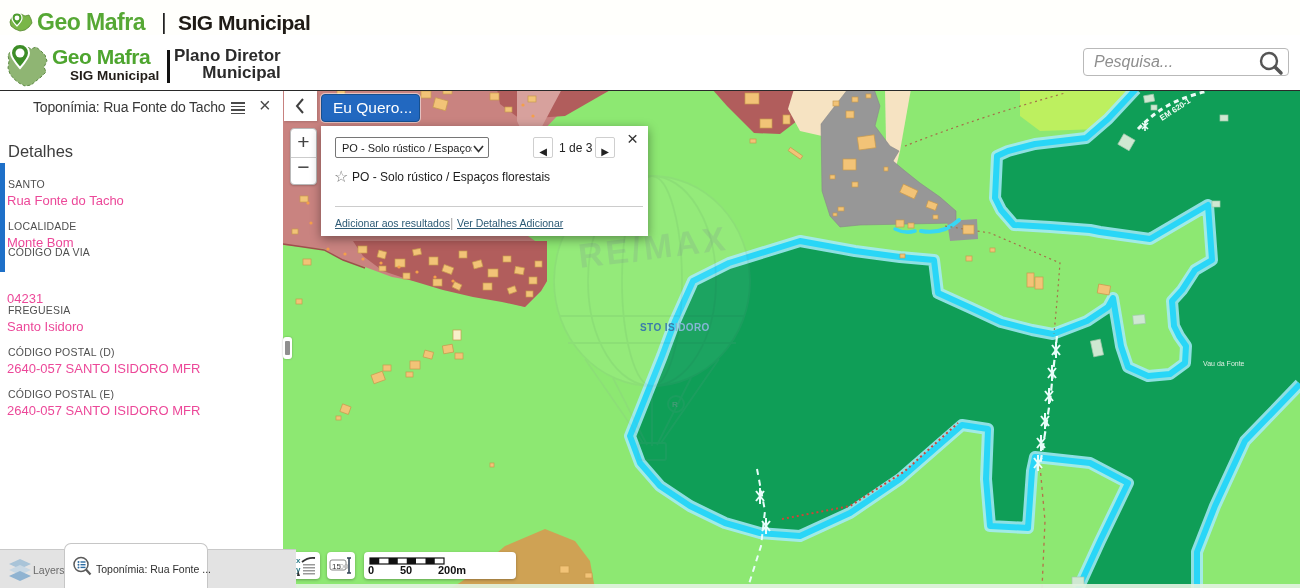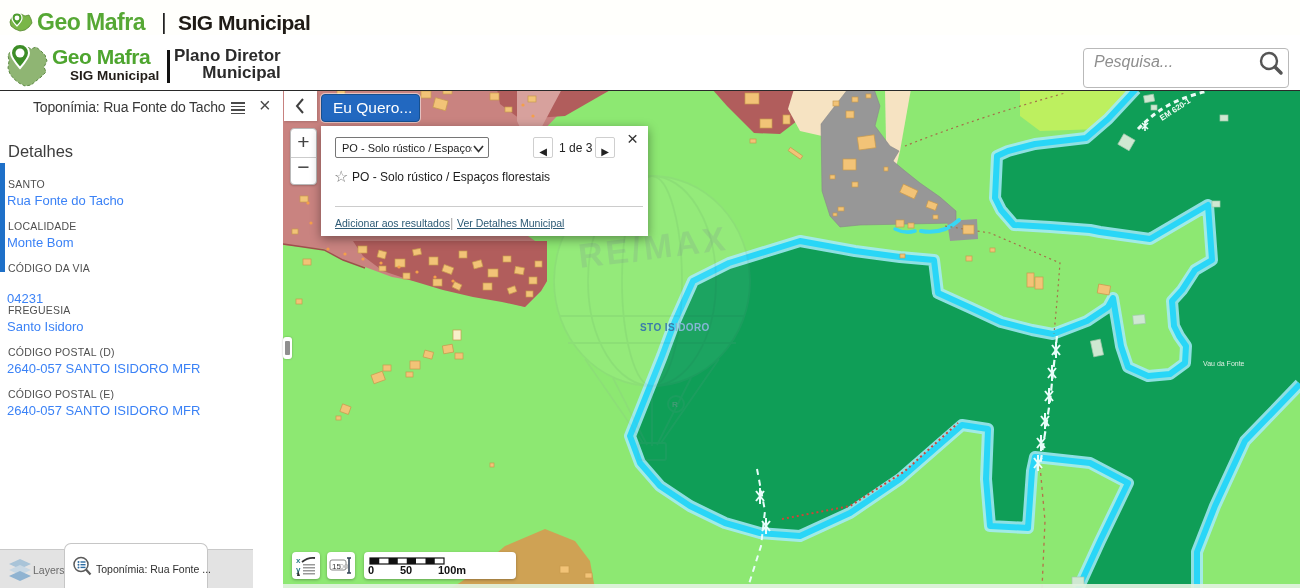--- a/index.html
+++ b/index.html
@@ -16,7 +16,7 @@
 .logo2sig { position:absolute; top:33px; left:70px; font-size:13.5px; font-weight:bold; color:#211c18; }
 .logo2bar { position:absolute; top:15px; left:167px; width:2.5px; height:33px; background:#111; }
 .logo2pd { position:absolute; top:12px; left:174px; font-size:17px; font-weight:bold; color:#2b2b2b; line-height:17px;text-align:right; }
-#search { position:absolute; top:13px; left:1083px; width:206px; height:40px; border:1px solid #b9b9b9; border-radius:4px; background:#fff; }
+#search { position:absolute; top:13px; left:1083px; width:206px; height:28px; border:1px solid #b9b9b9; border-radius:4px; background:#fff; }
 #search .ph { position:absolute; top:4px; left:10px; font-size:16px; font-style:italic; color:#8e8e8e; }
 #content { position:absolute; top:90px; left:0; width:1300px; height:498px; border-top:1px solid #2a2a2a; }
 #mapwrap { position:absolute; top:0; left:283px; width:1017px; height:498px; overflow:hidden; }

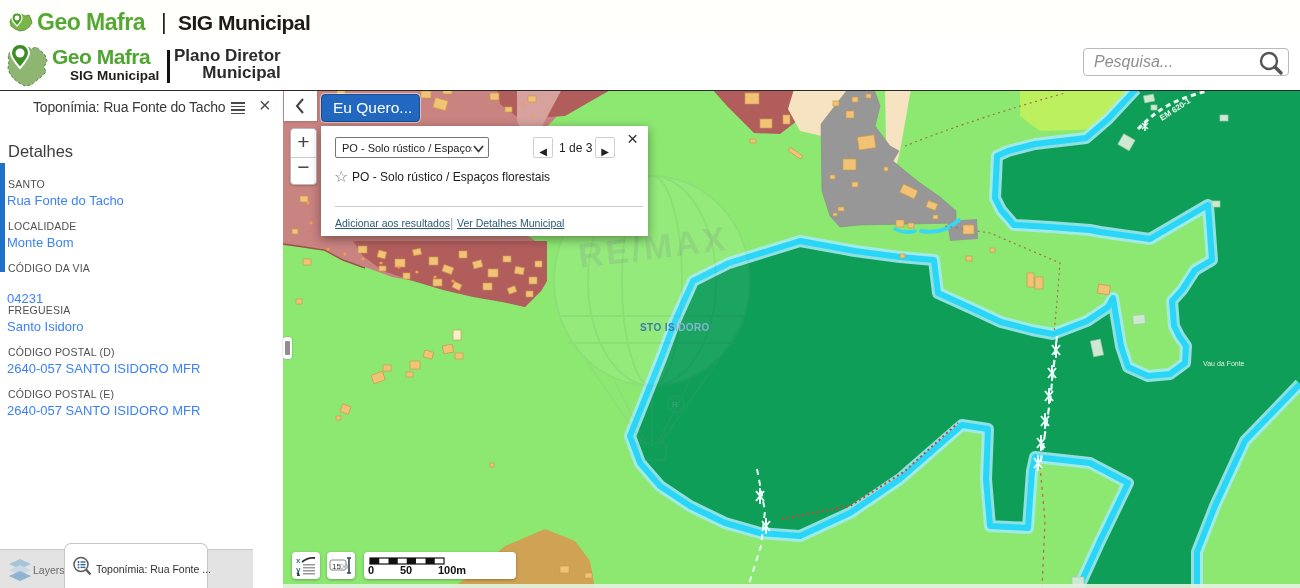--- a/index.html
+++ b/index.html
@@ -28,7 +28,7 @@
 .detalhes { position:absolute; top:51px; left:8px; font-size:16.5px; color:#3d3d3d; }
 .bluebar { position:absolute; top:72px; left:0; width:4.5px; height:109px; background:#1e70c8; }
 .flabel { position:absolute; left:8px; font-size:10.5px; color:#4f4f4f; letter-spacing:0.2px; }
-.fvalue { position:absolute; left:7px; font-size:13px; color:#3b82f6; }
+.fvalue { position:absolute; left:7px; font-size:13px; color:#ec4899; }
 #tabs { position:absolute; top:458px; left:0; width:253px; height:40px; background:#e3e3e3; border-top:1px solid #c9c9c9; }
 #tabactive { position:absolute; top:-7px; left:64px; width:144px; height:47px; background:#fff; border:1px solid #c6c6c6; border-bottom:none; border-radius:7px 7px 0 0; }
 .tabtxt1 { position:absolute; top:14px; left:33px; font-size:10.5px; color:#6a6a6a; }

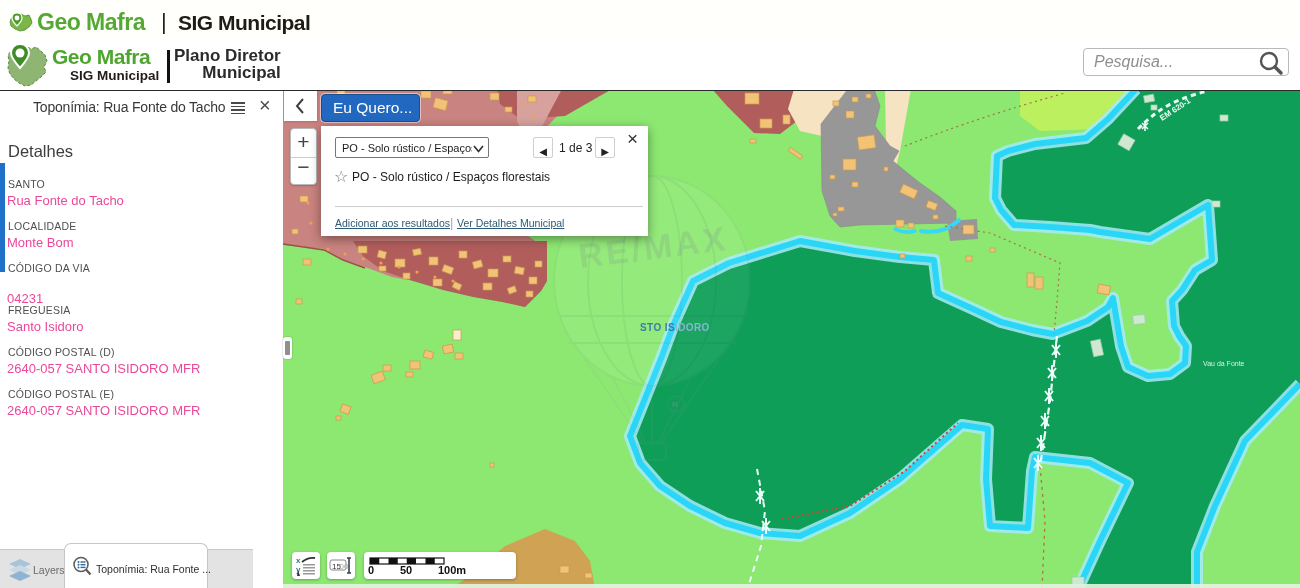--- a/index.html
+++ b/index.html
@@ -307,7 +307,7 @@
   <div id="psepline"></div>
   <a class="plink" style="left:14px">Adicionar aos resultados</a>
   <div id="plinksep">|</div>
-  <a class="plink" style="left:136px">Ver Detalhes Municipal</a>
+  <a class="plink" style="left:136px">Ver Detalhes Adicionar</a>
 </div>
 <div class="botbtn" style="left:292px">
   <svg width="28" height="27" viewBox="0 0 28 27">

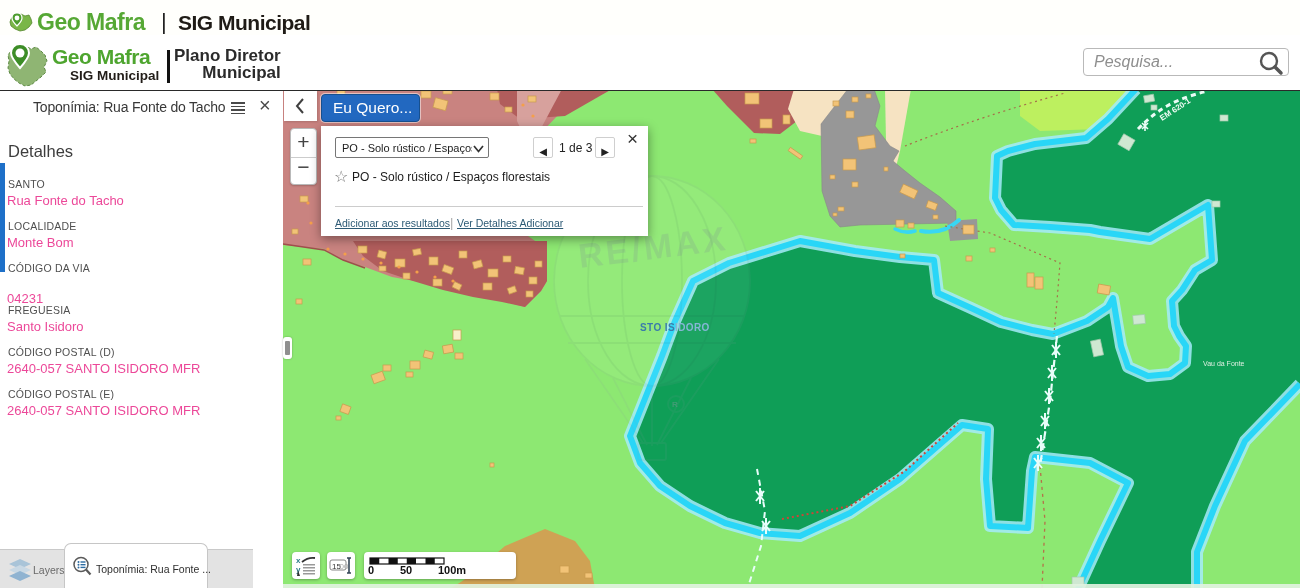--- a/index.html
+++ b/index.html
@@ -268,7 +268,7 @@
   <div class="fvalue" style="top:102px">Rua Fonte do Tacho</div>
   <div class="flabel" style="top:129px">LOCALIDADE</div>
   <div class="fvalue" style="top:144px">Monte Bom</div>
-  <div class="flabel" style="top:171px">CÓDIGO DA VIA</div>
+  <div class="flabel" style="top:155px">CÓDIGO DA VIA</div>
   <div class="fvalue" style="top:200px">04231</div>
   <div class="flabel" style="top:213px">FREGUESIA</div>
   <div class="fvalue" style="top:228px">Santo Isidoro</div>

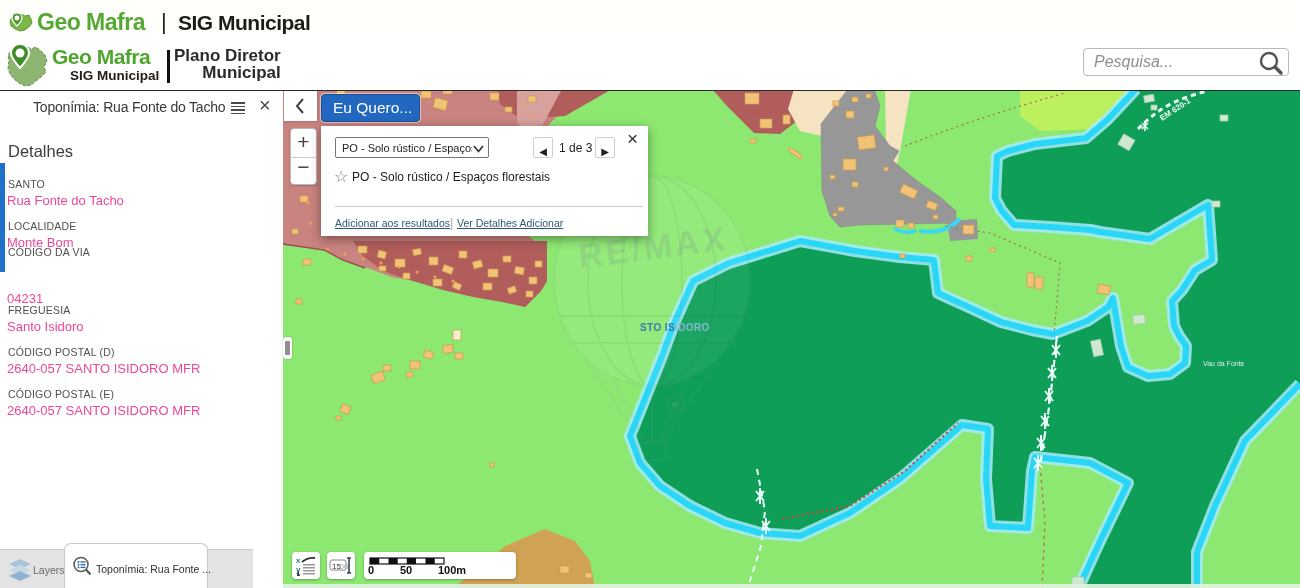--- a/index.html
+++ b/index.html
@@ -29,7 +29,7 @@
 .bluebar { position:absolute; top:72px; left:0; width:4.5px; height:109px; background:#1e70c8; }
 .flabel { position:absolute; left:8px; font-size:10.5px; color:#4f4f4f; letter-spacing:0.2px; }
 .fvalue { position:absolute; left:7px; font-size:13px; color:#ec4899; }
-#tabs { position:absolute; top:458px; left:0; width:253px; height:40px; background:#e3e3e3; border-top:1px solid #c9c9c9; }
+#tabs { position:absolute; top:458px; left:0; width:296px; height:40px; background:#e3e3e3; border-top:1px solid #c9c9c9; }
 #tabactive { position:absolute; top:-7px; left:64px; width:144px; height:47px; background:#fff; border:1px solid #c6c6c6; border-bottom:none; border-radius:7px 7px 0 0; }
 .tabtxt1 { position:absolute; top:14px; left:33px; font-size:10.5px; color:#6a6a6a; }
 .tabtxt2 { position:absolute; top:19px; left:31px; font-size:10.5px; color:#2f2f2f; white-space:nowrap; }

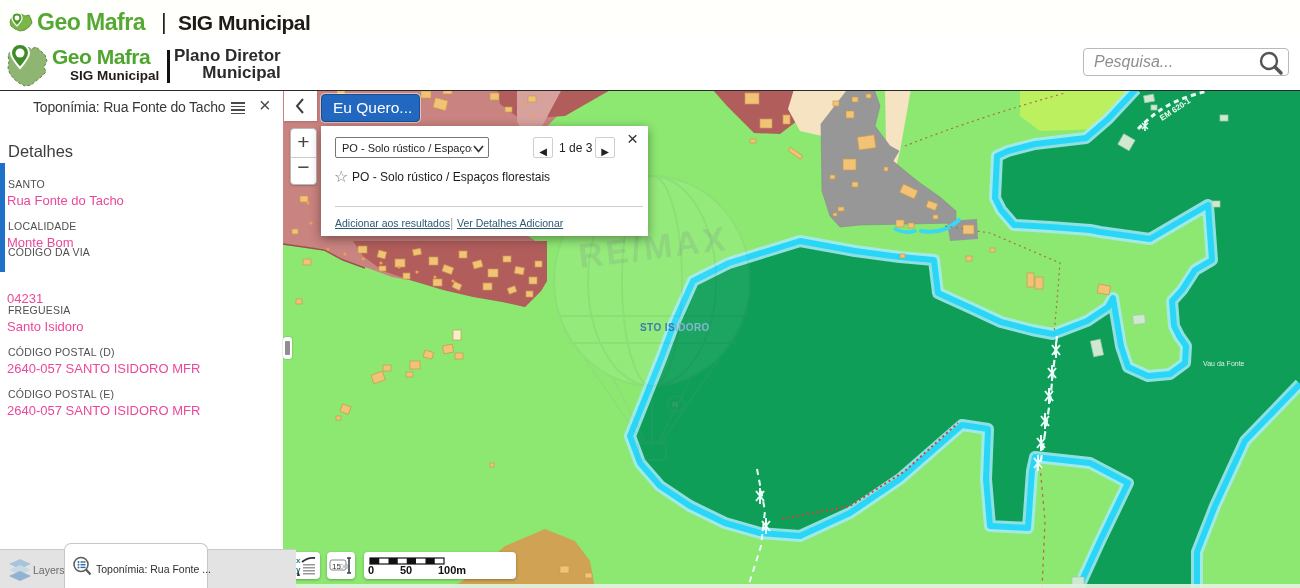--- a/index.html
+++ b/index.html
@@ -343,7 +343,7 @@
   </svg>
   <span class="sclbl" style="left:4px">0</span>
   <span class="sclbl" style="left:36px">50</span>
-  <span class="sclbl" style="left:74px">100m</span>
+  <span class="sclbl" style="left:74px">200m</span>
 </div>
 <div id="tabs">
   <svg width="24" height="22" style="position:absolute;top:9px;left:8px" viewBox="0 0 24 22">

